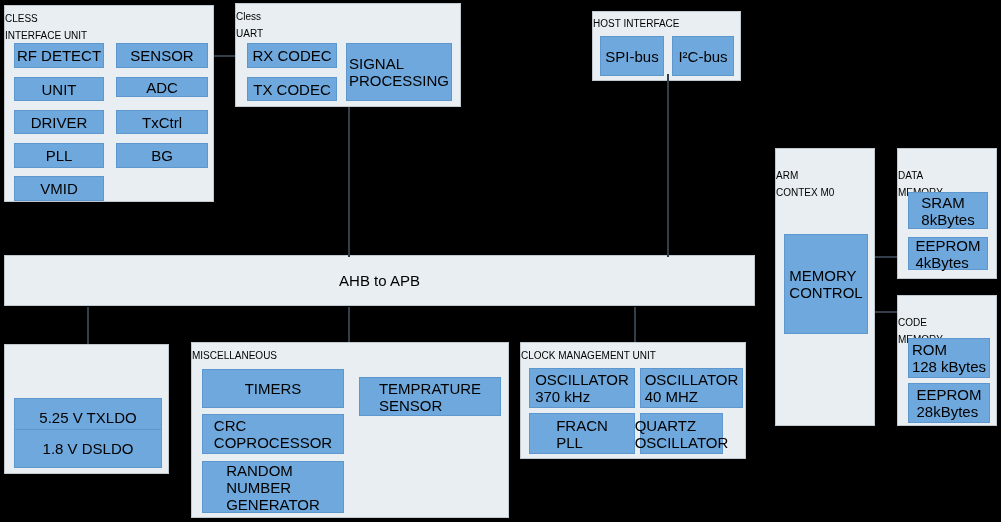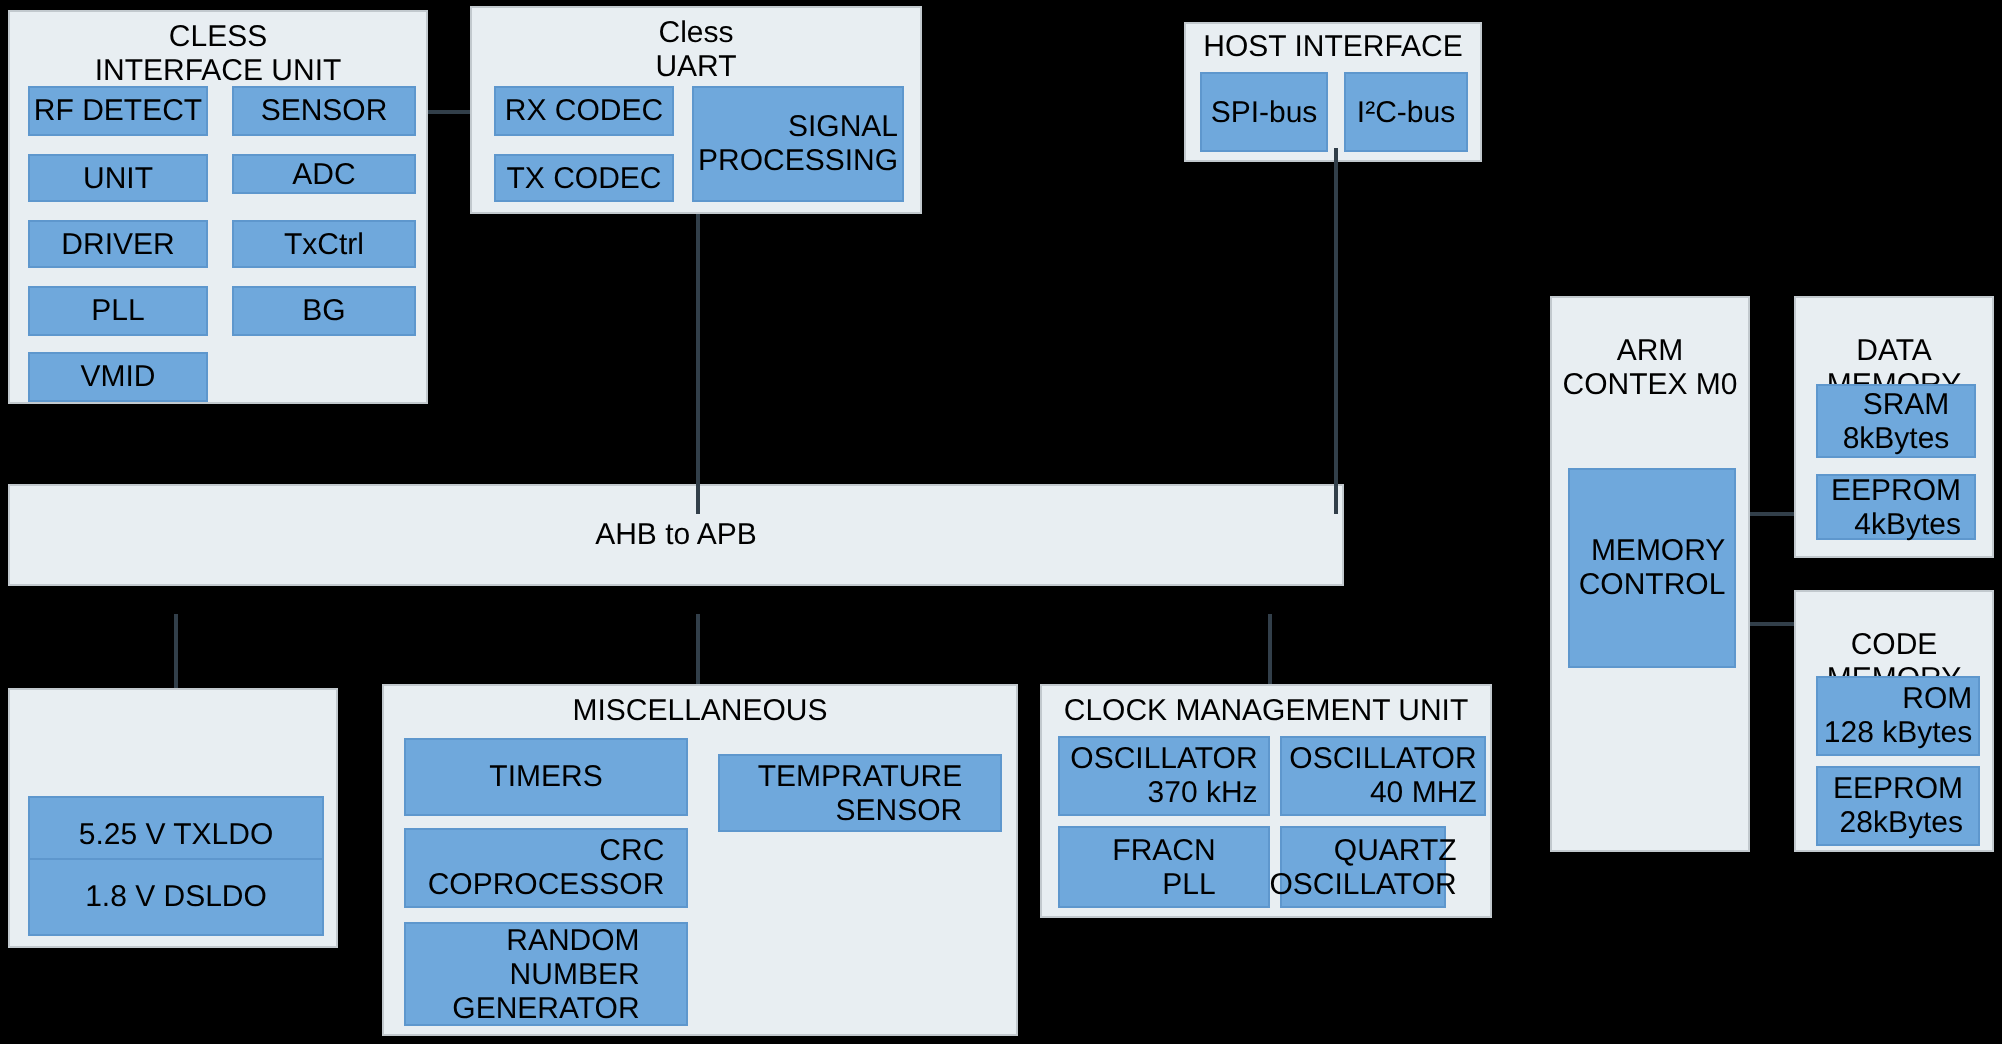--- a/index.html
+++ b/index.html
@@ -16,7 +16,7 @@
     border:1px solid var(--container-border,#c2c9ce);
   }
   .ctitle {
-    text-align:center; font-size:15px; line-height:17px;
+    text-align:left; font-size:10px; line-height:17px;
     padding-top:4px; white-space:pre-line;
   }
   .blk {

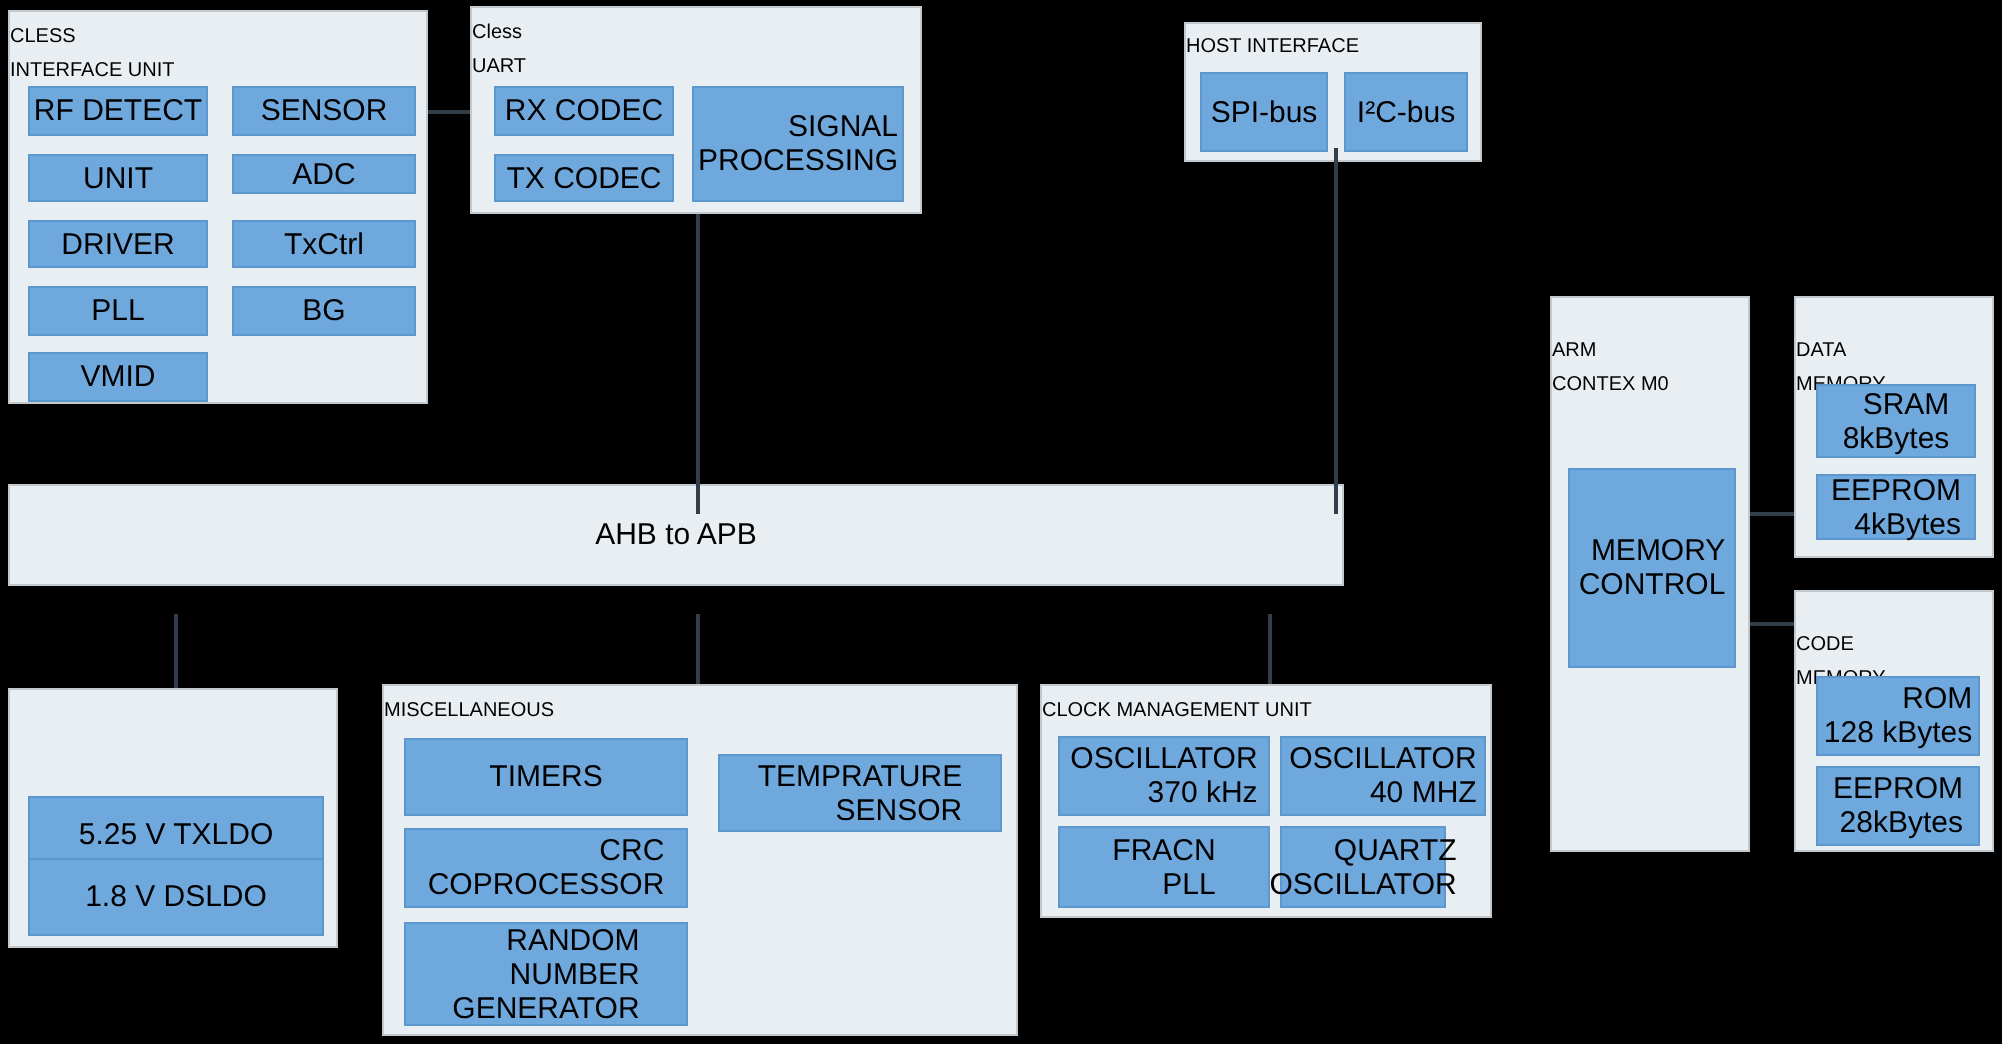--- a/index.html
+++ b/index.html
@@ -24,7 +24,7 @@
     background:var(--block-fill,#6fa8dc);
     border:1px solid var(--block-border,#5e97cd);
     display:flex; align-items:center; justify-content:center;
-    text-align:right; font-size:15px; line-height:17px;
+    text-align:left; font-size:15px; line-height:17px;
     white-space:pre-line;
   }
   .conn { position:absolute; background:var(--connector,#323f4a); }

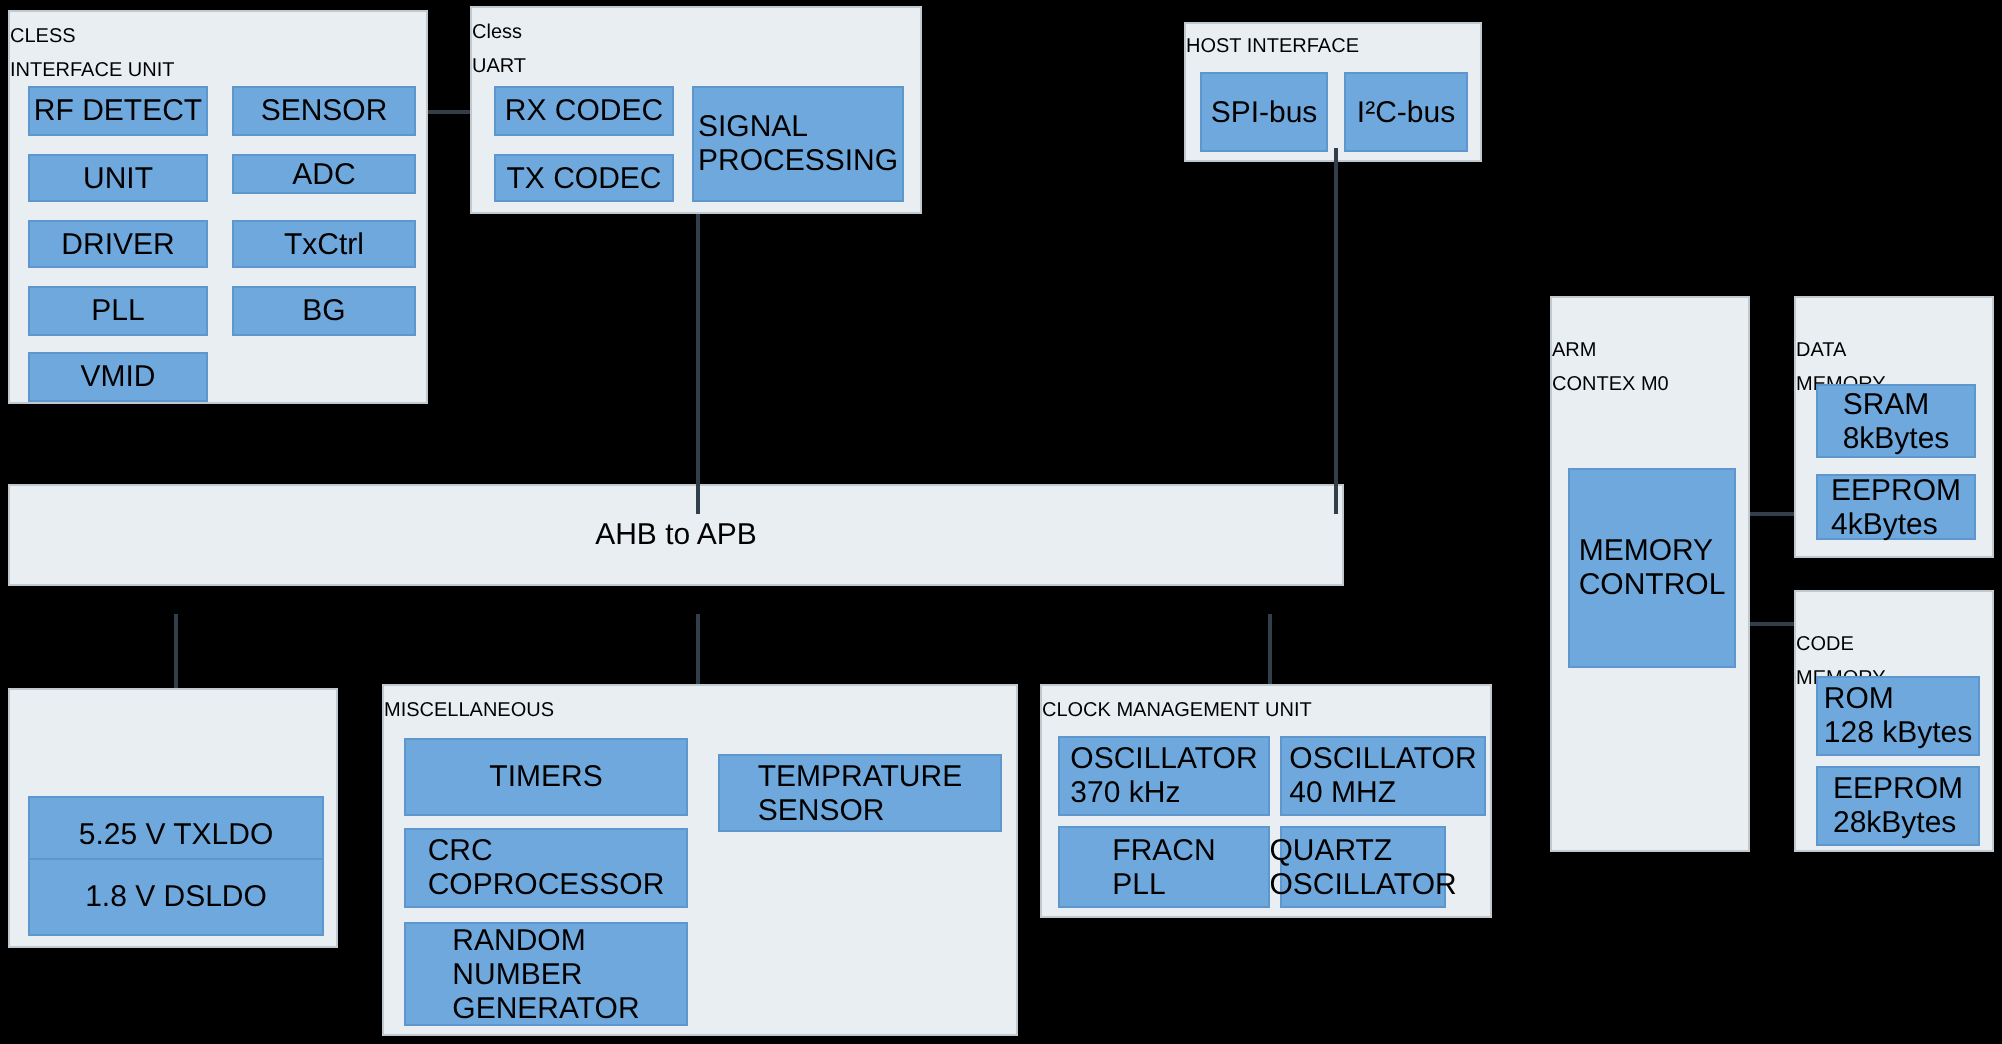--- a/index.html
+++ b/index.html
@@ -90,7 +90,7 @@
 28kBytes</div>
   </div>
 
-  <div class="container busbar" style="left:4px;top:242px;width:668px;height:51px">
+  <div class="container busbar" style="left:4px;top:255px;width:751px;height:51px">
     <span>AHB to APB</span>
   </div>
 

